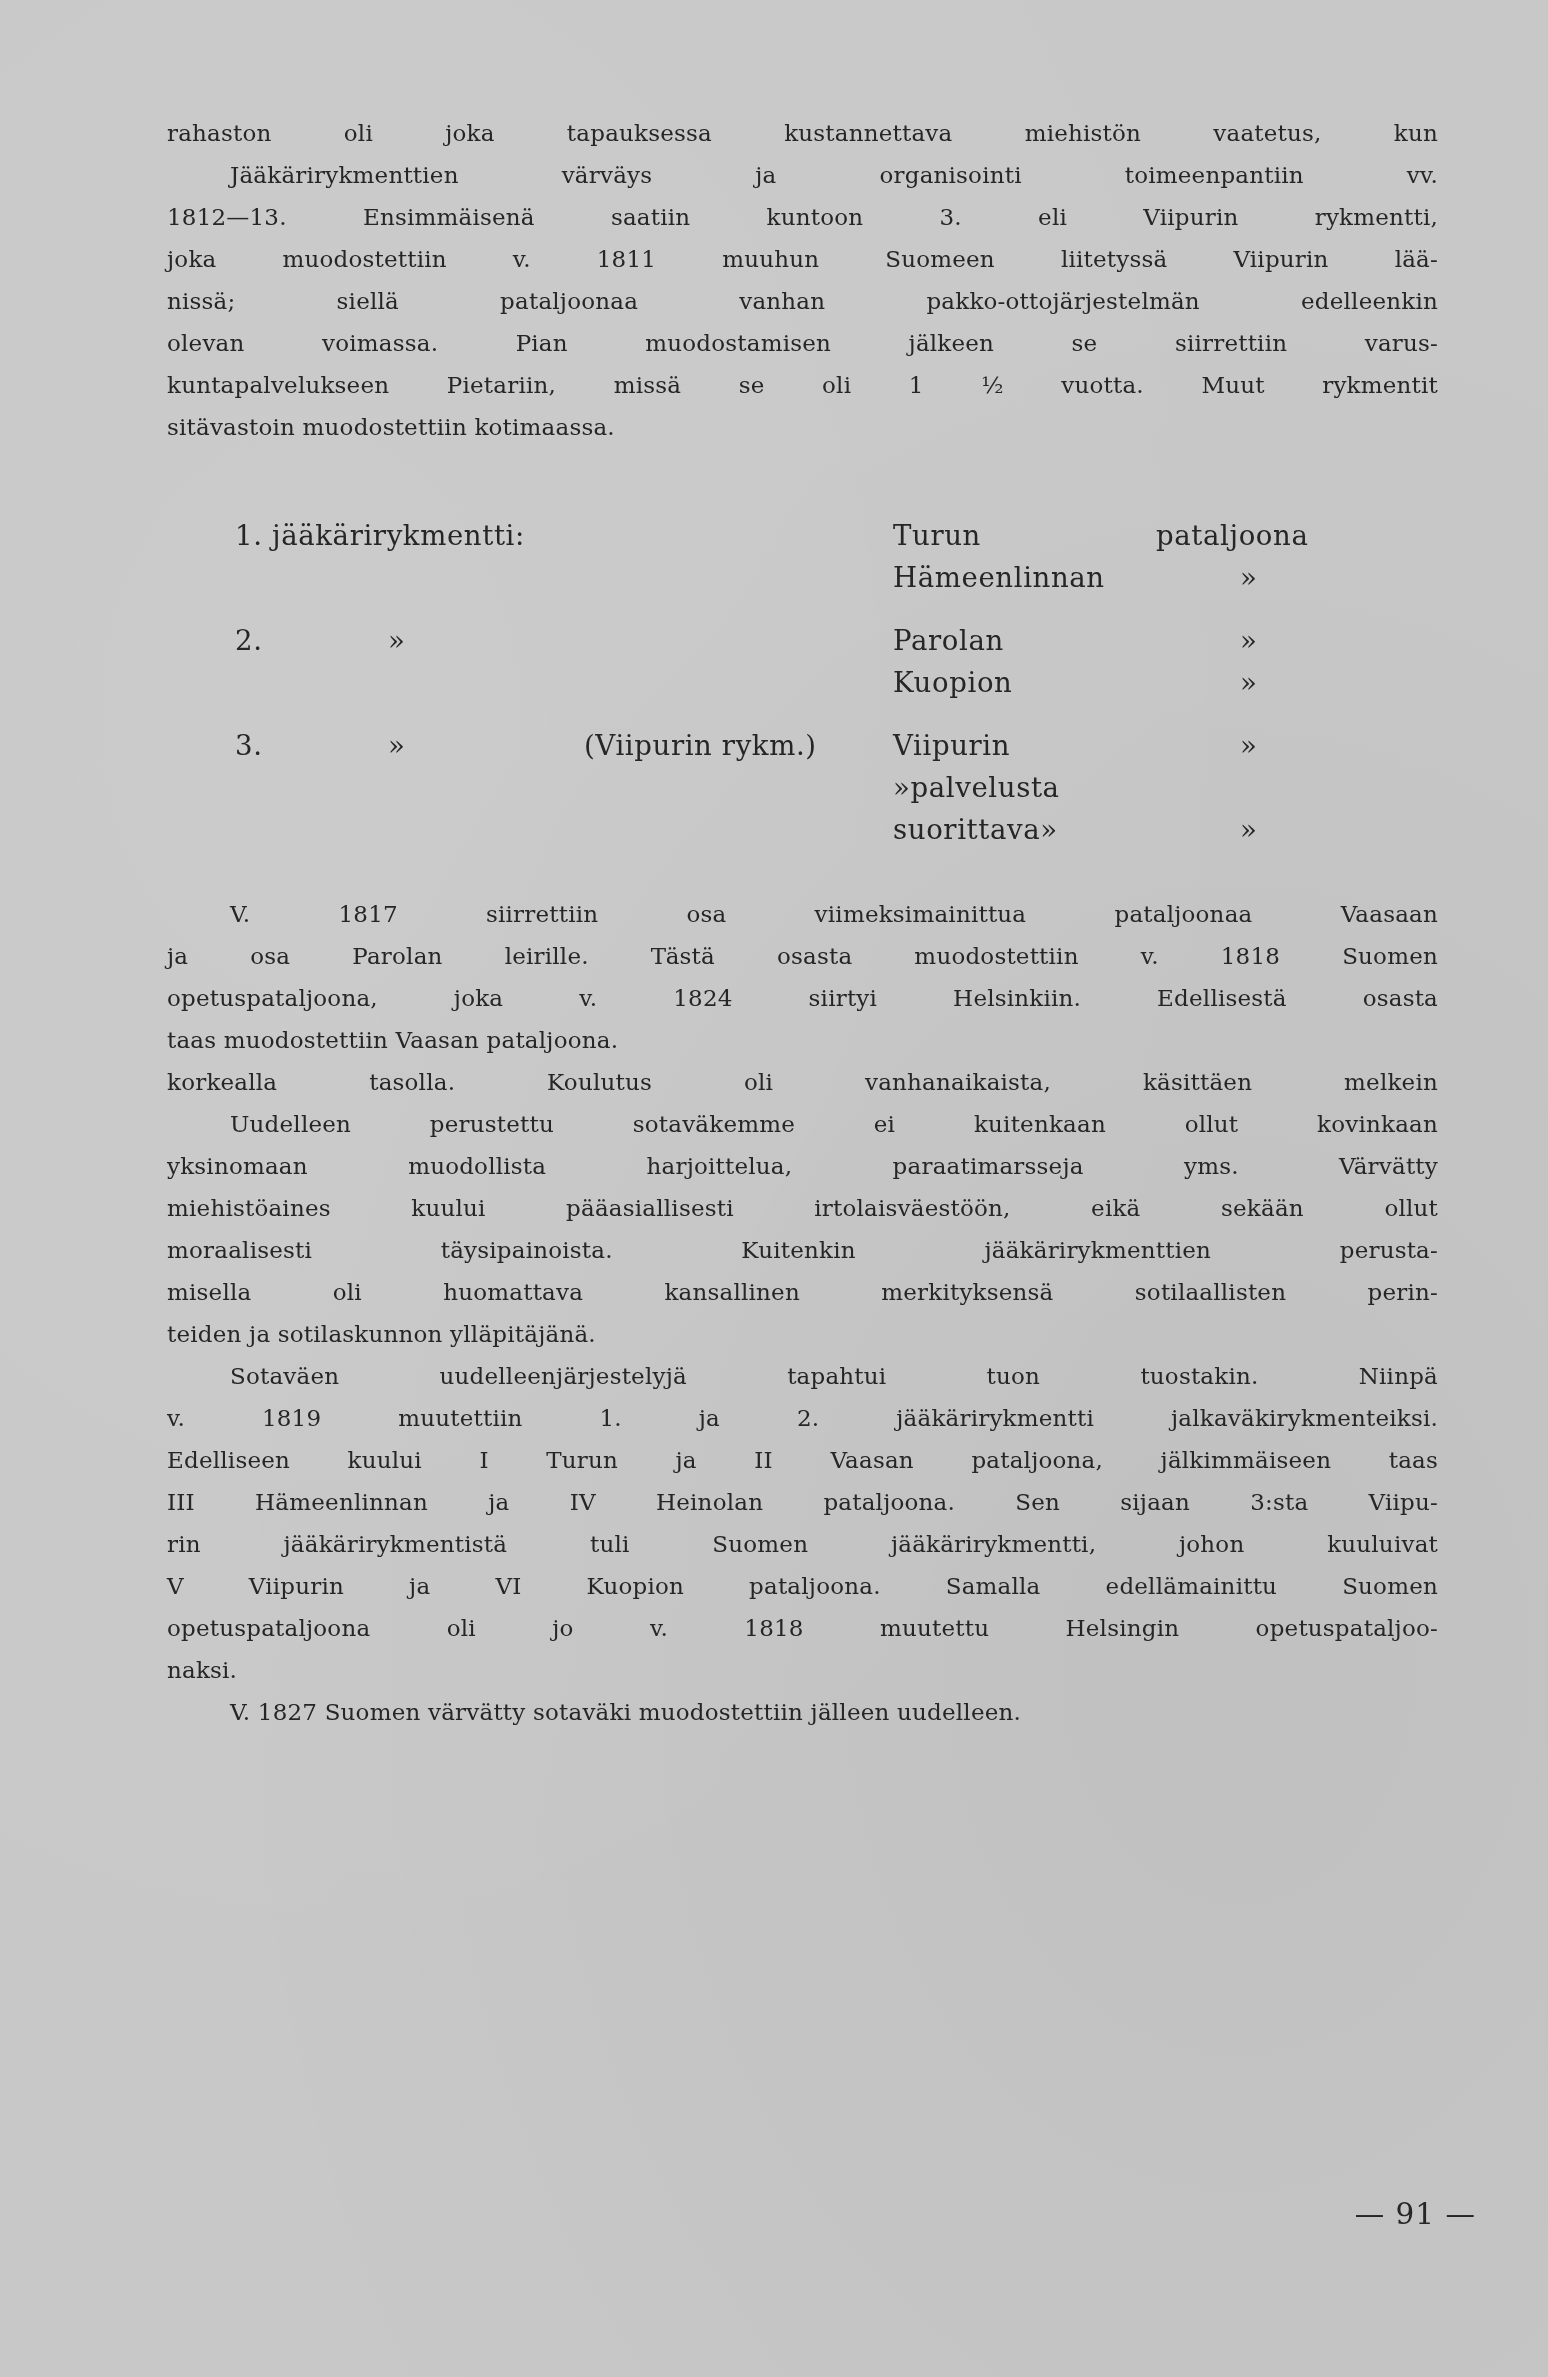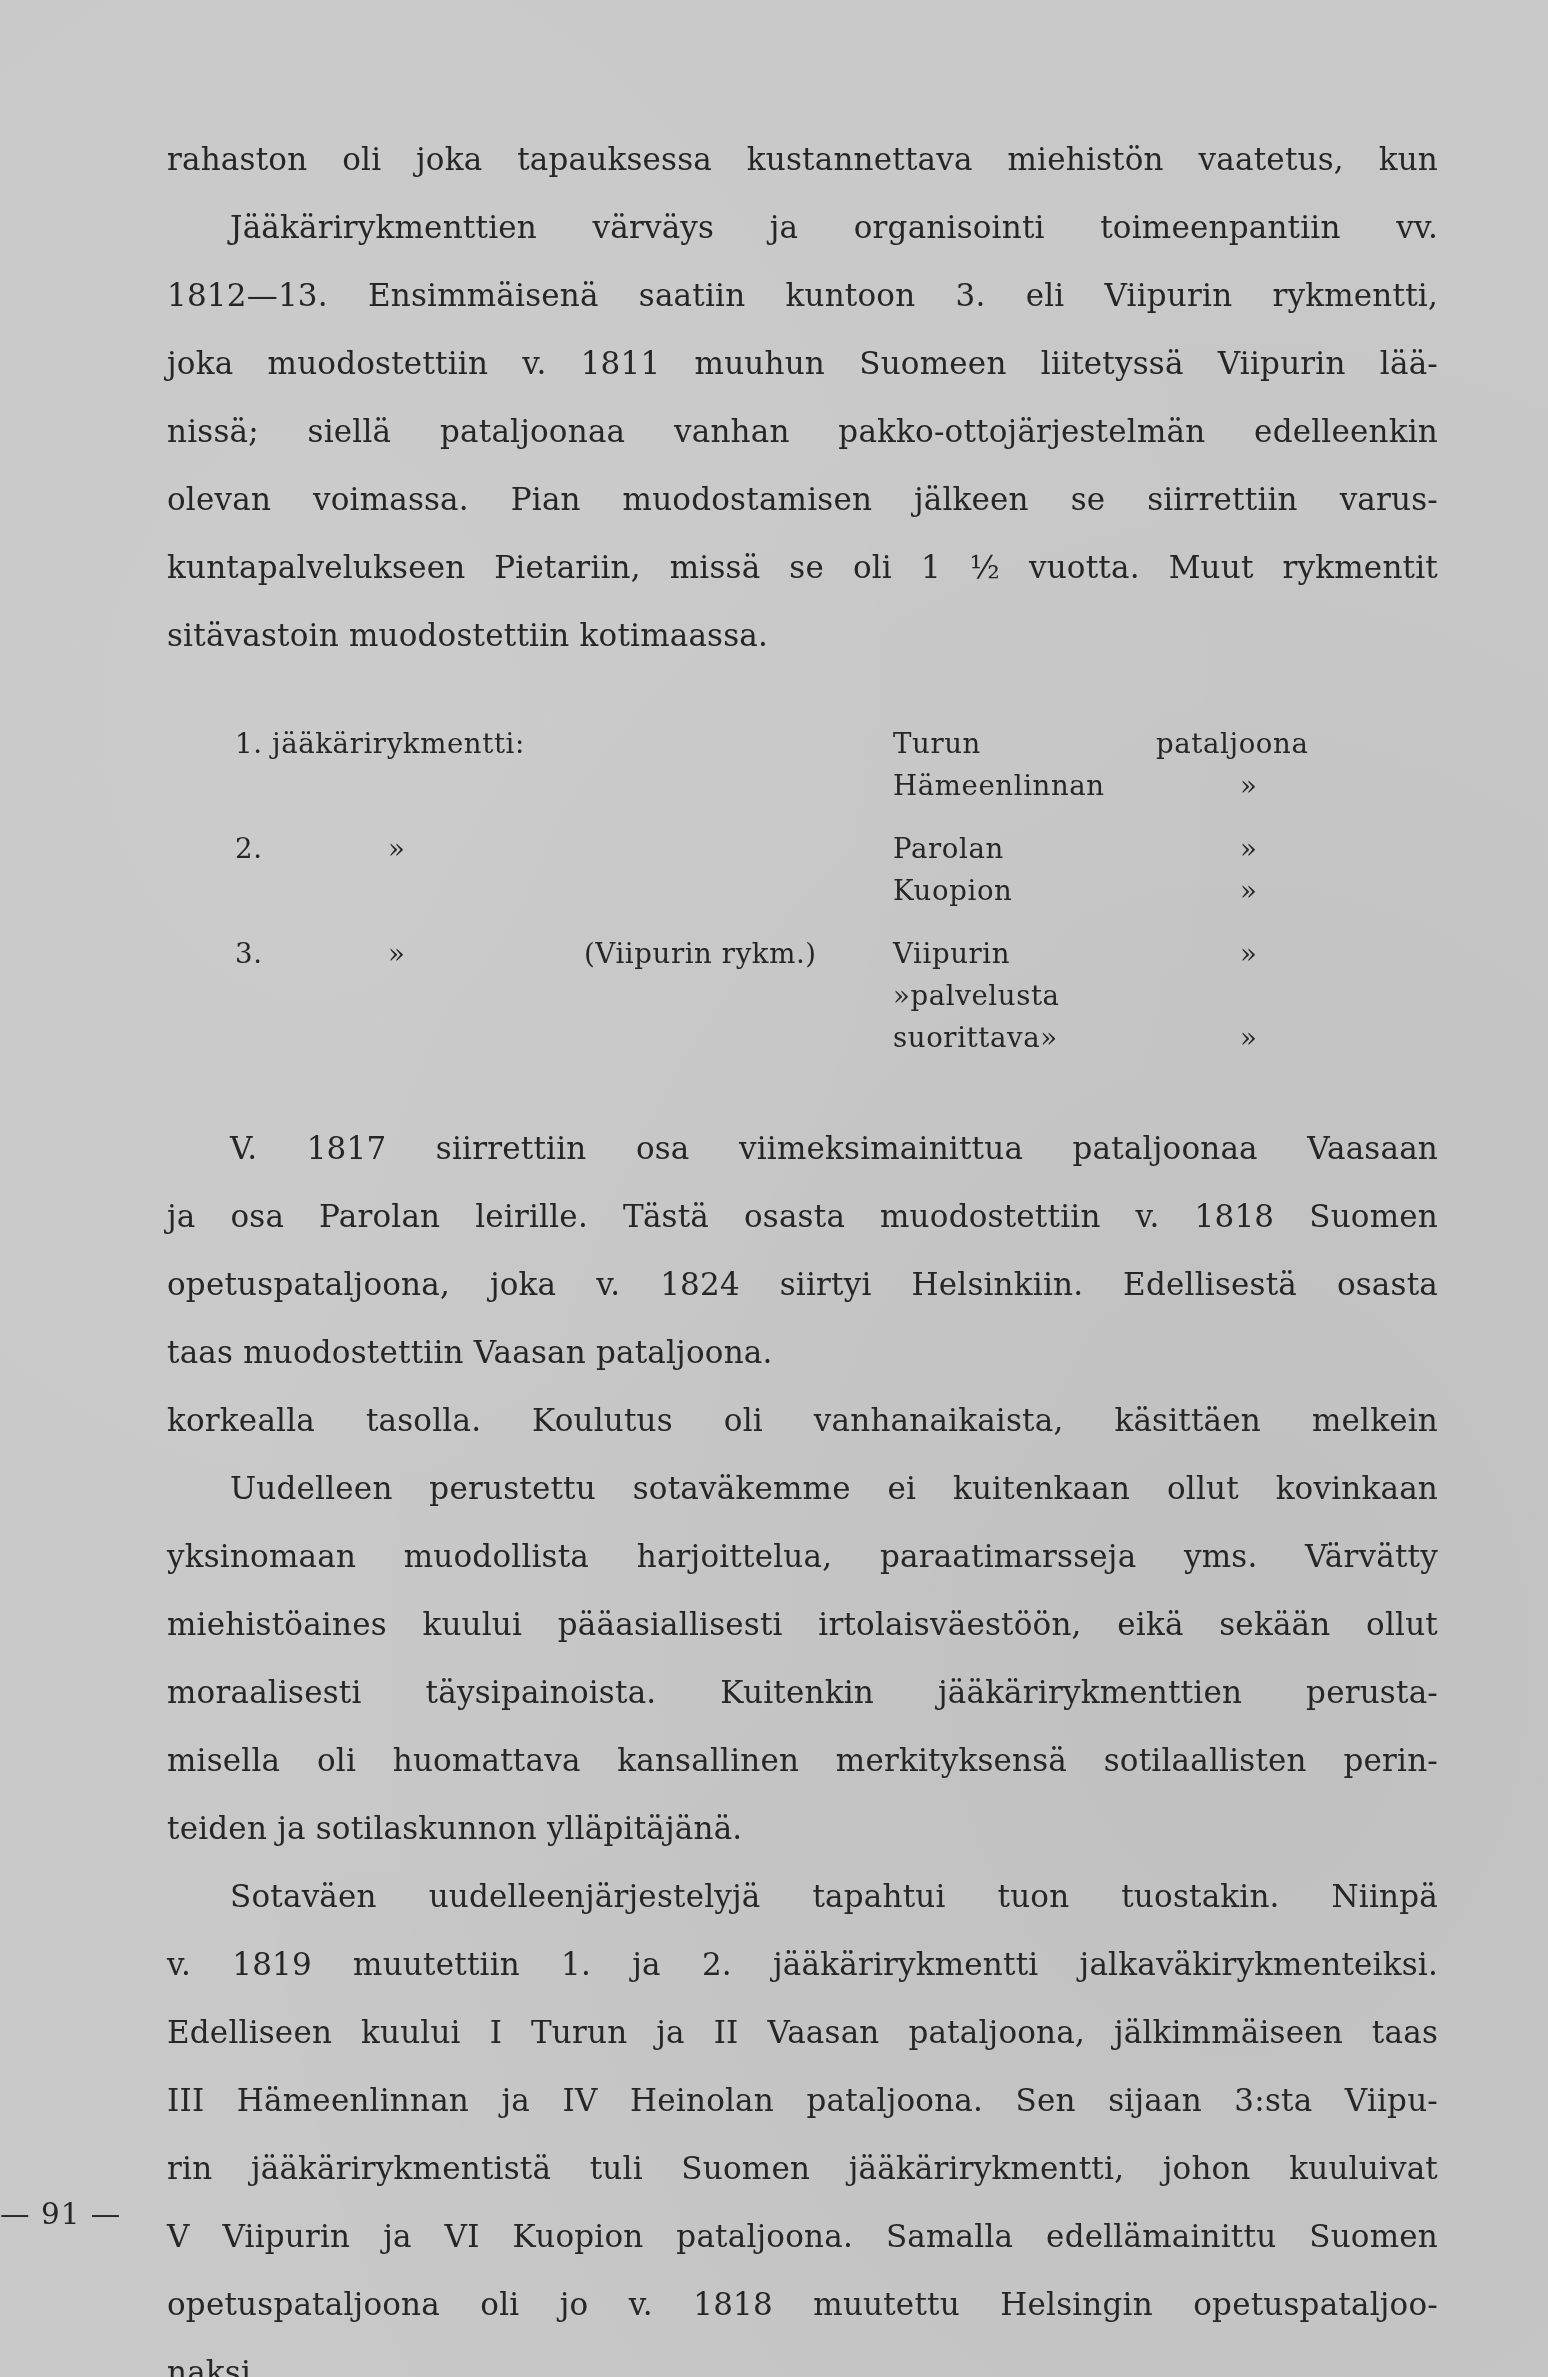--- a/index.html
+++ b/index.html
@@ -23,14 +23,13 @@
     }
     .line {
       display: block;
-      font-size: 31px;
+      font-size: 23px;
       line-height: 42px;
       height: 42px;
       white-space: nowrap;
       letter-spacing: 0.2px;
       text-align: justify;
       text-align-last: justify;
-      margin-top: 26px;
     }
     .line.last { text-align-last: left; }
     .line.indent { padding-left: 63px; }

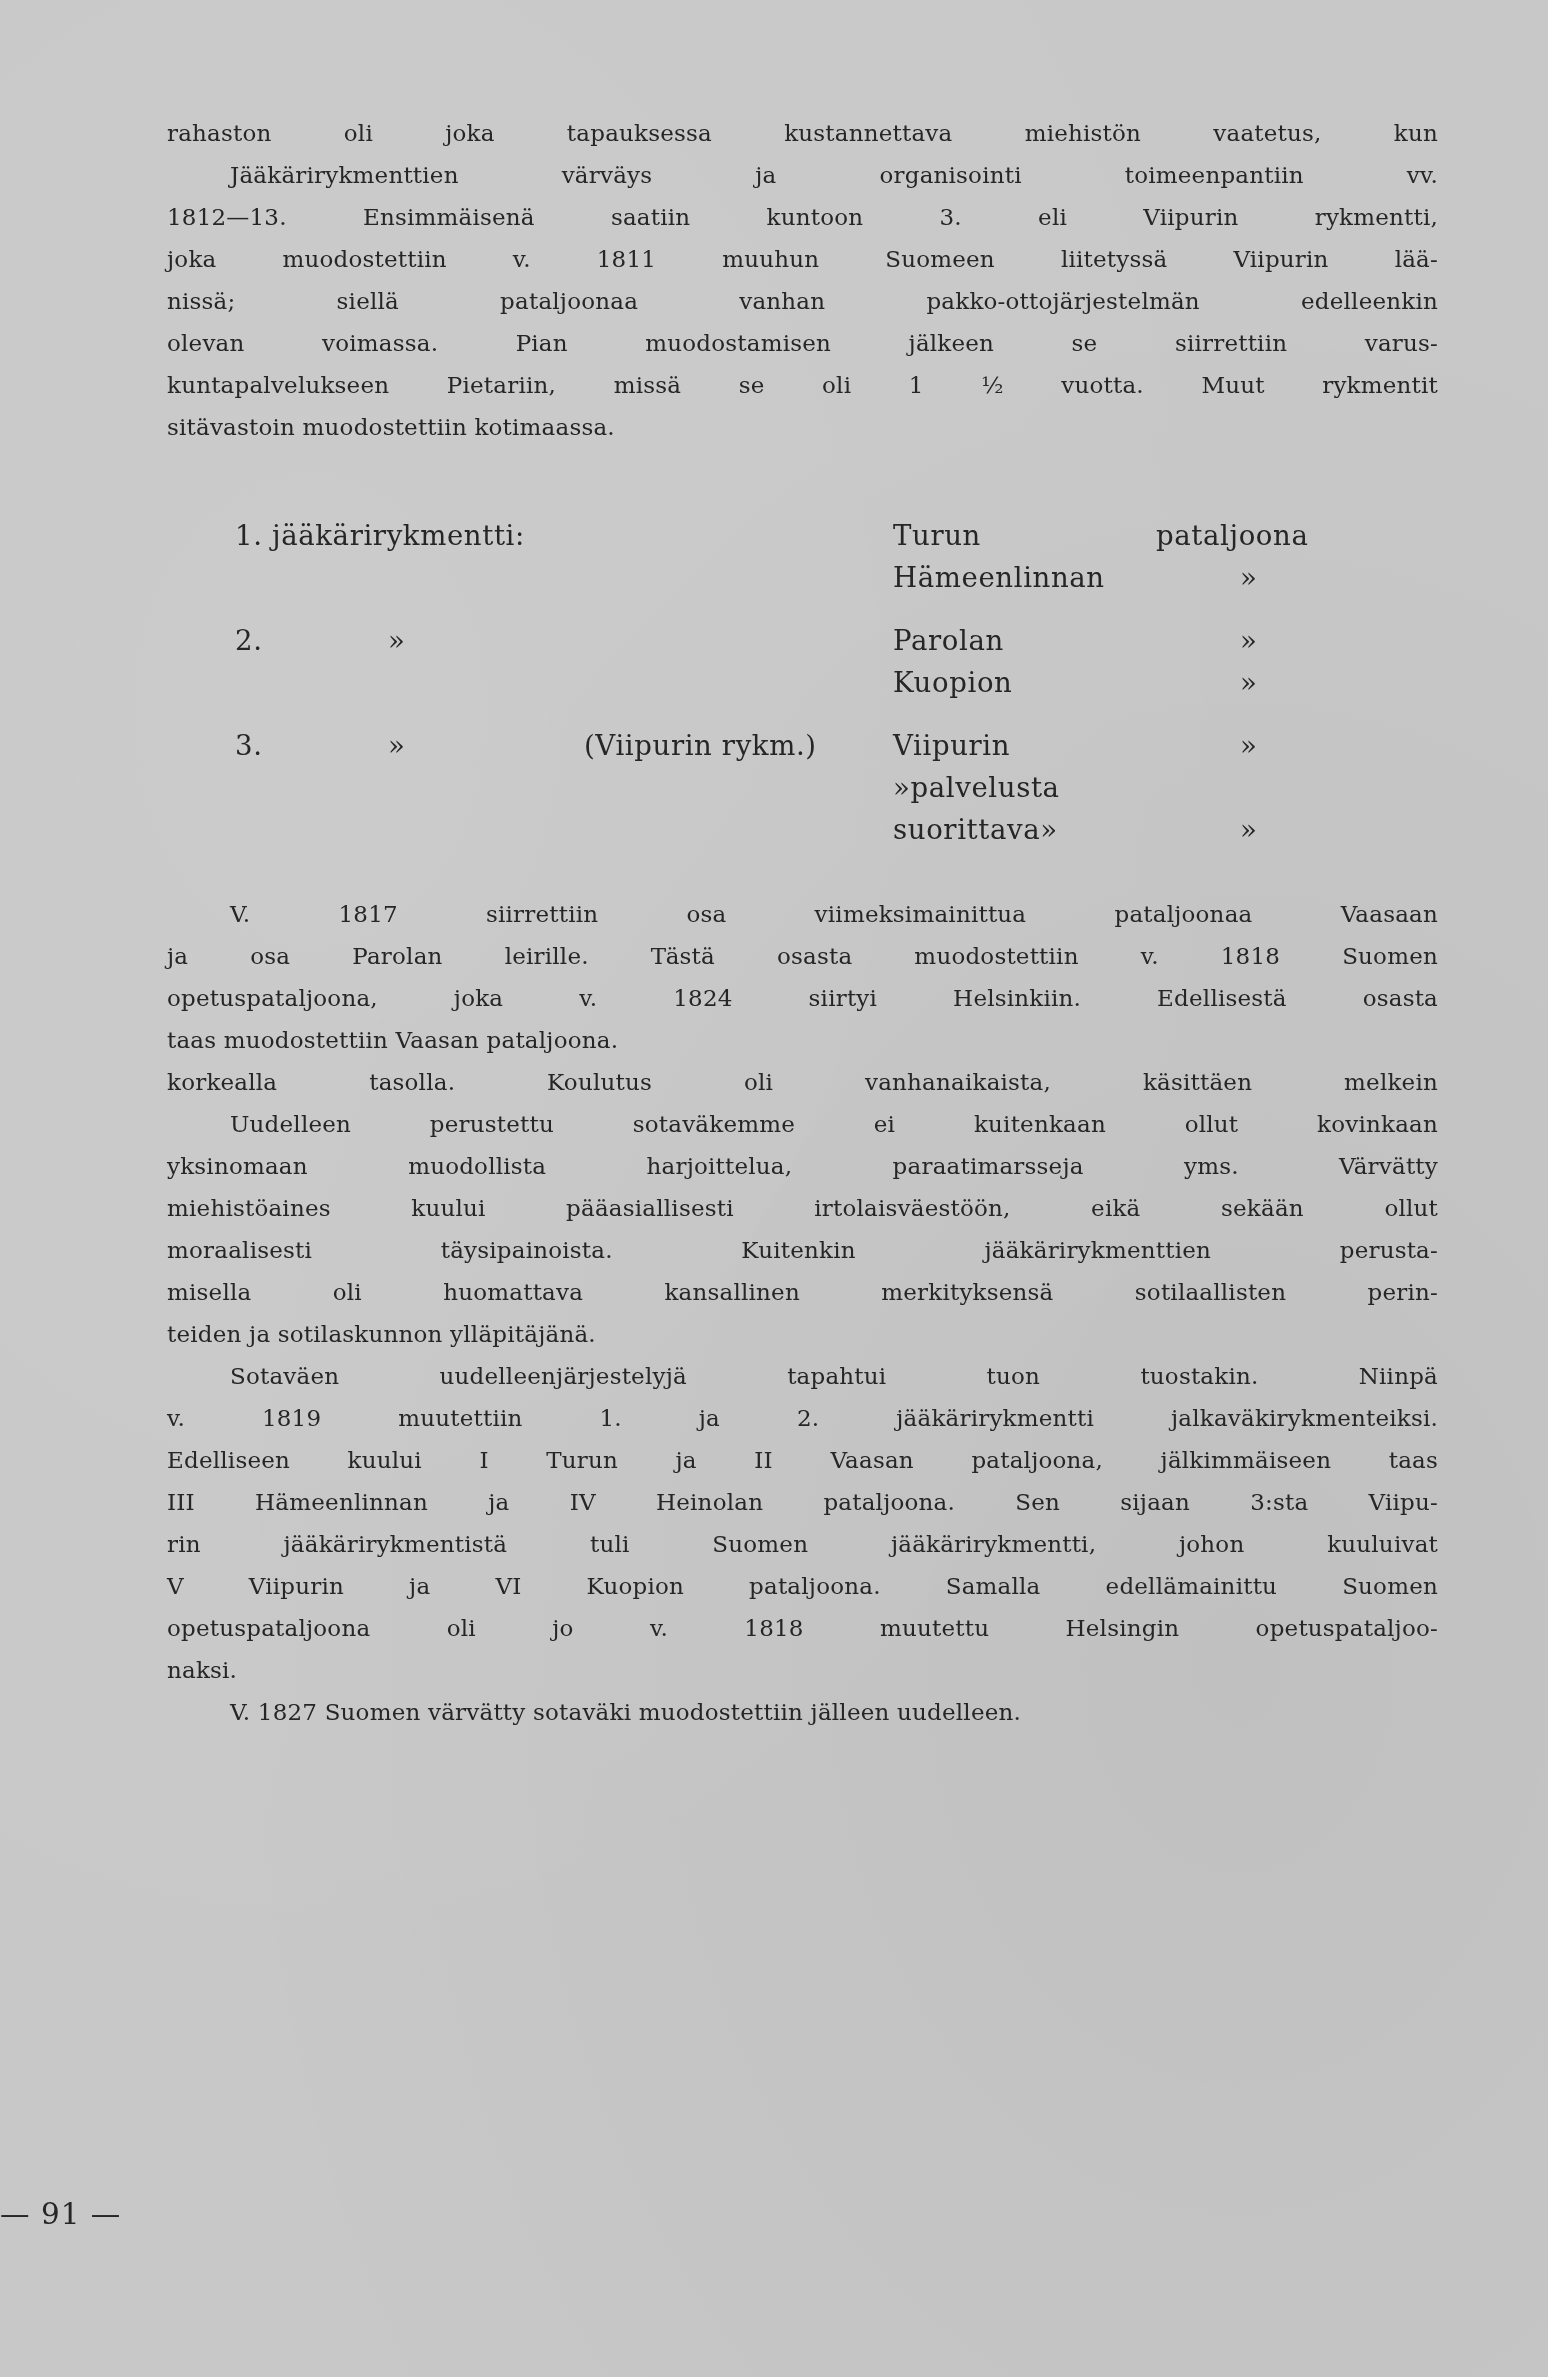--- a/index.html
+++ b/index.html
@@ -58,9 +58,10 @@
       top: 2197px;
       left: 0;
       width: 1460px;
-      text-align: left;
+      text-align: right;
       font-size: 29.5px;
       letter-spacing: 1px;
+      padding-left: 16px;
     }
   </style>
 </head>

